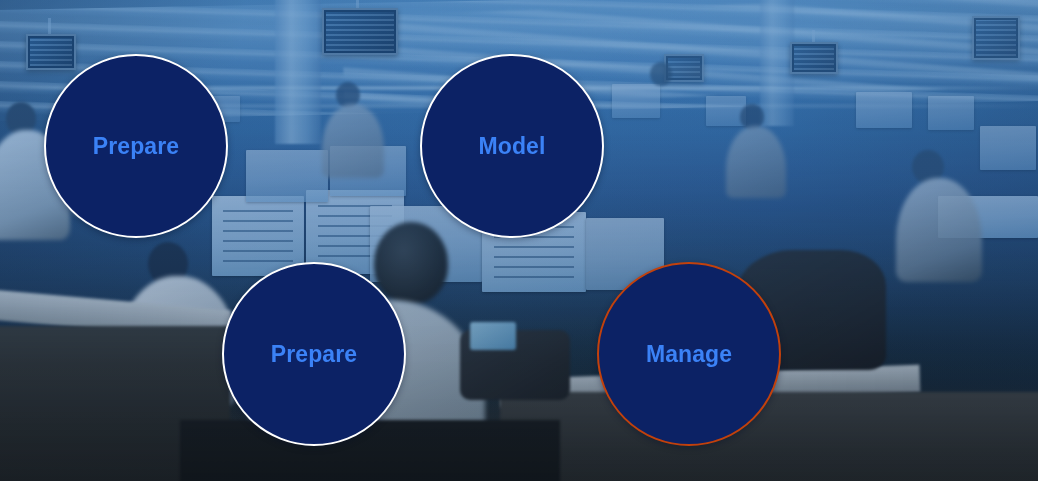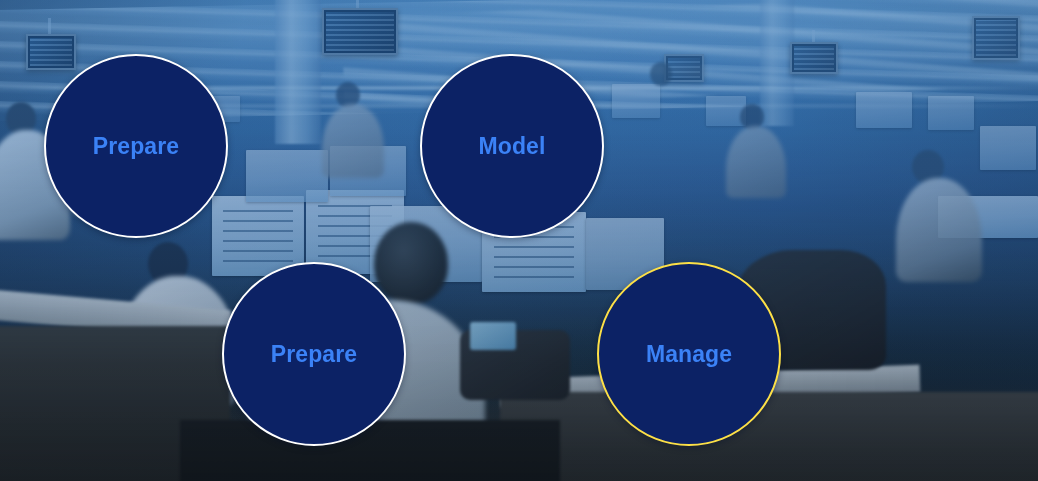--- a/index.html
+++ b/index.html
@@ -382,7 +382,7 @@
     <span class="node-label">Model</span>
   </div>
 
-  <div class="node" style="left:597px; top:262px; width:184px; height:184px; background:#0c2265; border:2px solid #fde047;">
+  <div class="node" style="left:597px; top:262px; width:184px; height:184px; background:#0c2265; border:2px solid #c2410c;">
     <span class="node-label">Manage</span>
   </div>
 

